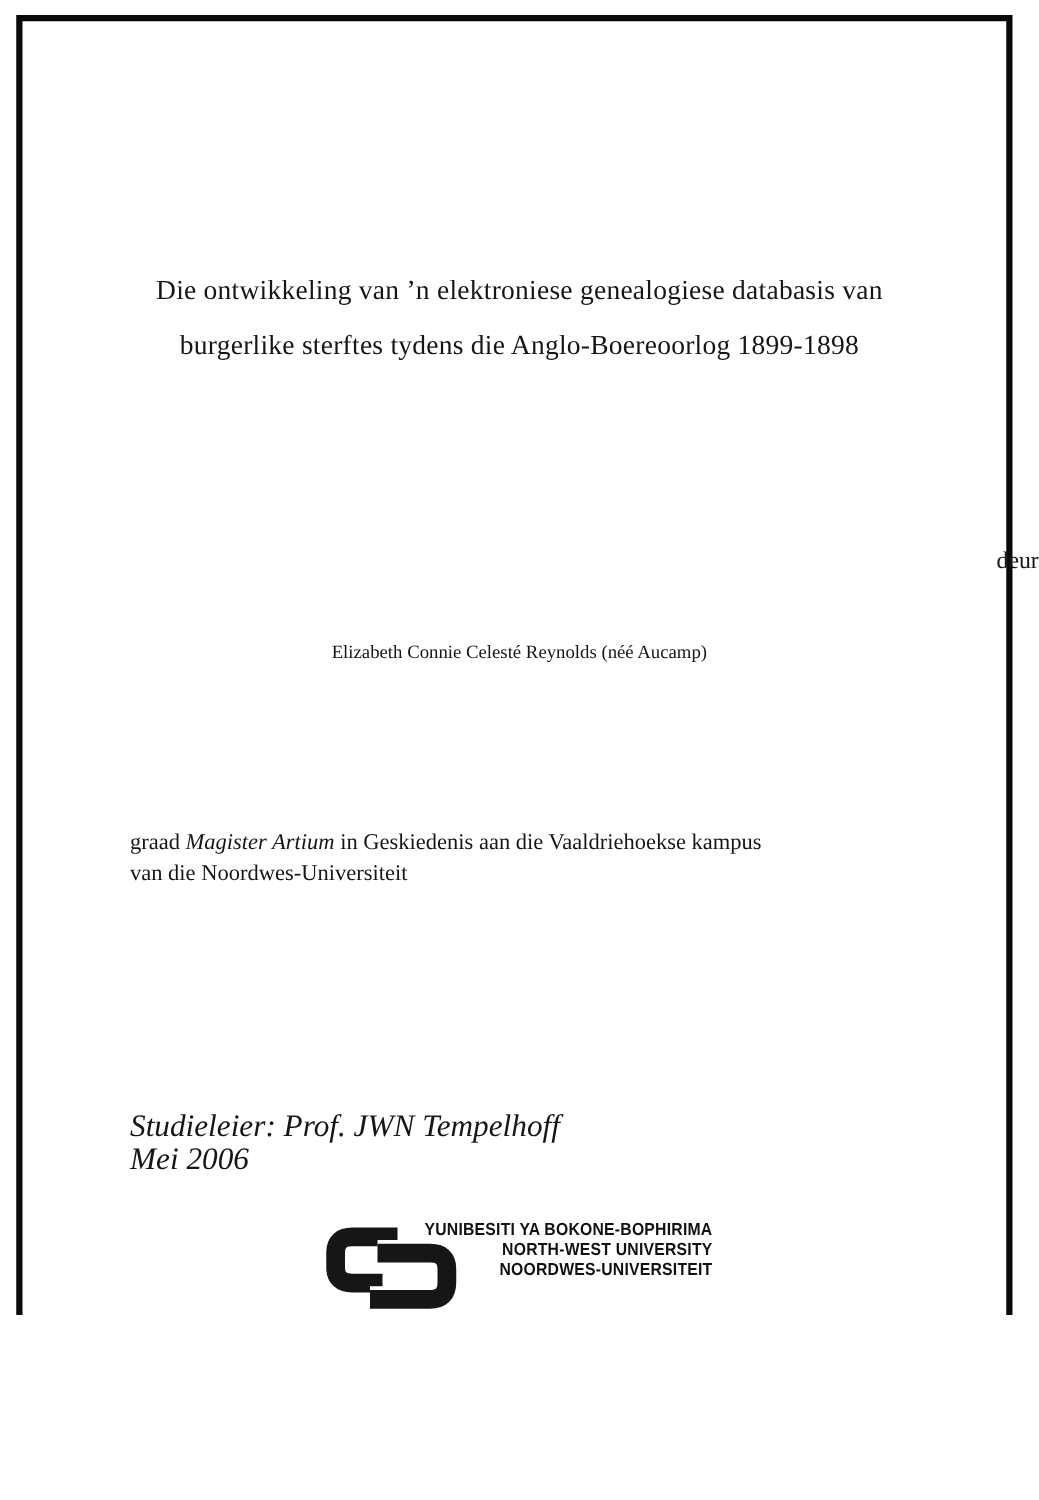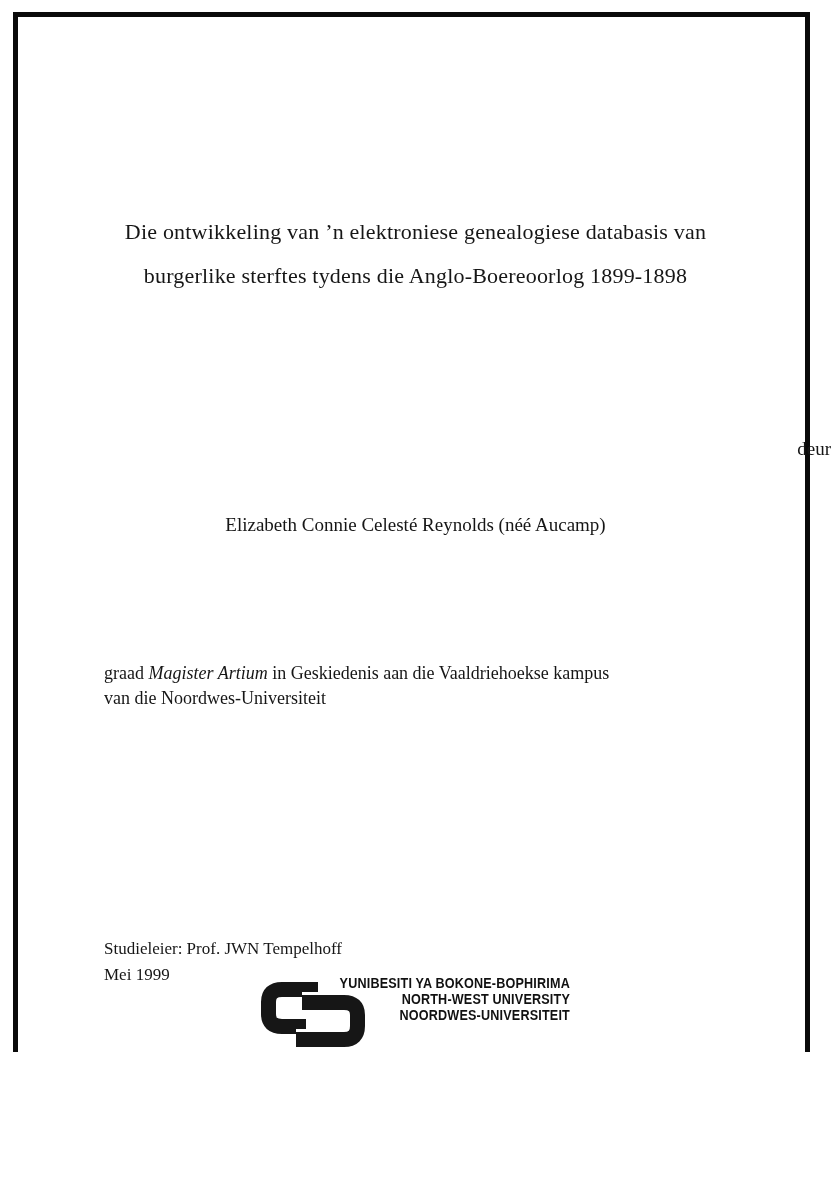--- a/index.html
+++ b/index.html
@@ -37,7 +37,7 @@
     position: absolute;
     left: 0; right: 0; top: 514px;
     text-align: center;
-    font-size: 19px;
+    font-size: 15px;
   }
   .submission {
     position: absolute;

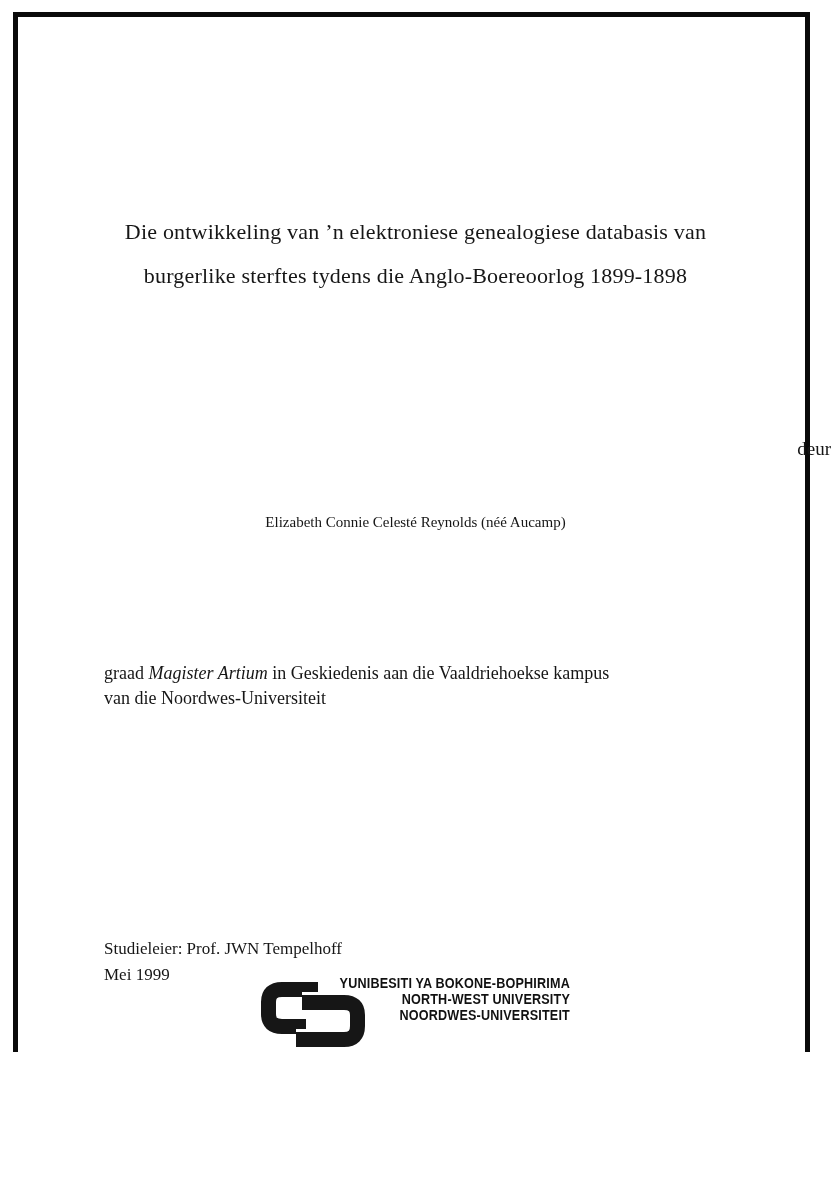--- a/index.html
+++ b/index.html
@@ -52,9 +52,10 @@
   }
   .supervisor {
     position: absolute;
-    left: 104px; top: 936px;
-    font-size: 17px;
+    left: 104px; top: 889px;
+    font-size: 25px;
     line-height: 26px;
+    font-style: italic;
   }
   .logo-mark {
     position: absolute;

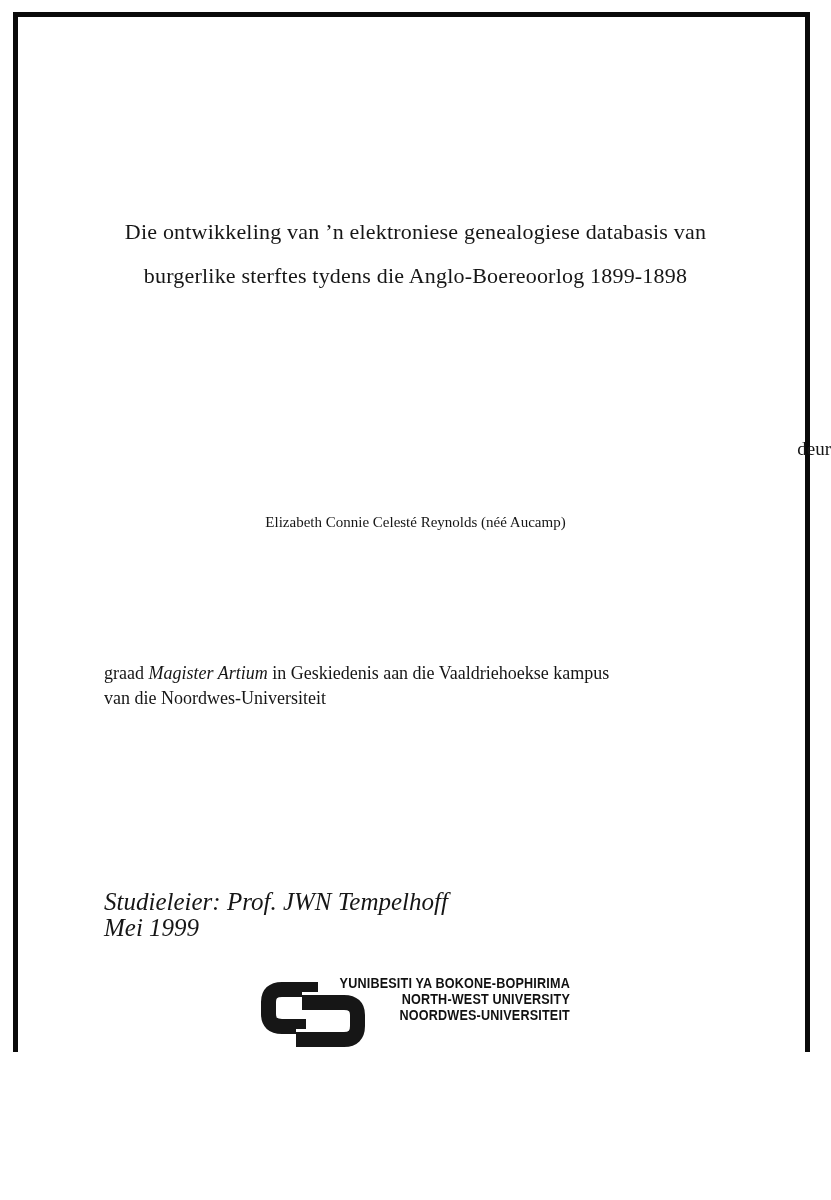--- a/index.html
+++ b/index.html
@@ -100,7 +100,7 @@
 
   <div class="supervisor">
     <div>Studieleier: Prof. JWN Tempelhoff</div>
-    <div>Mei 1999</div>
+    <div>Mei 2006</div>
   </div>
 
   <div class="logo-mark">

